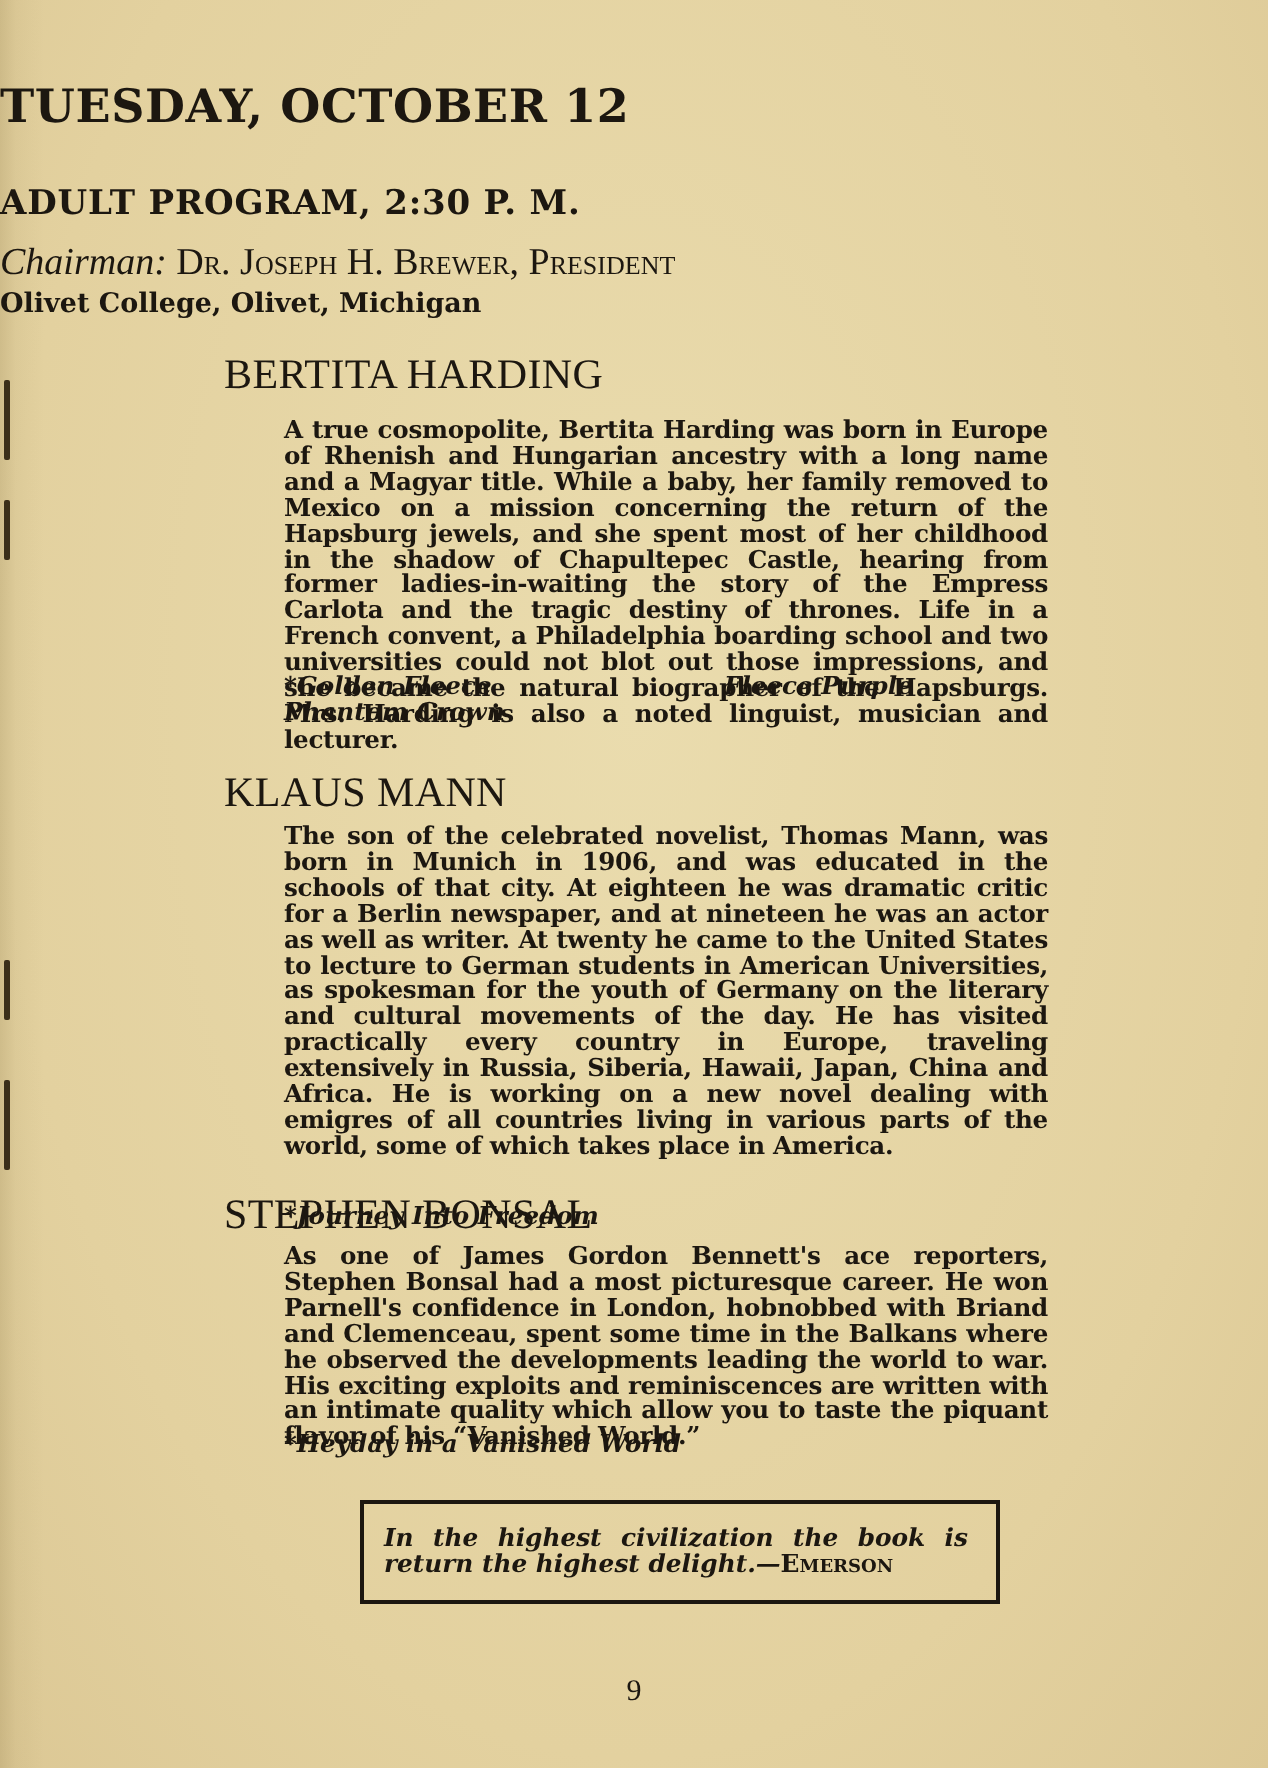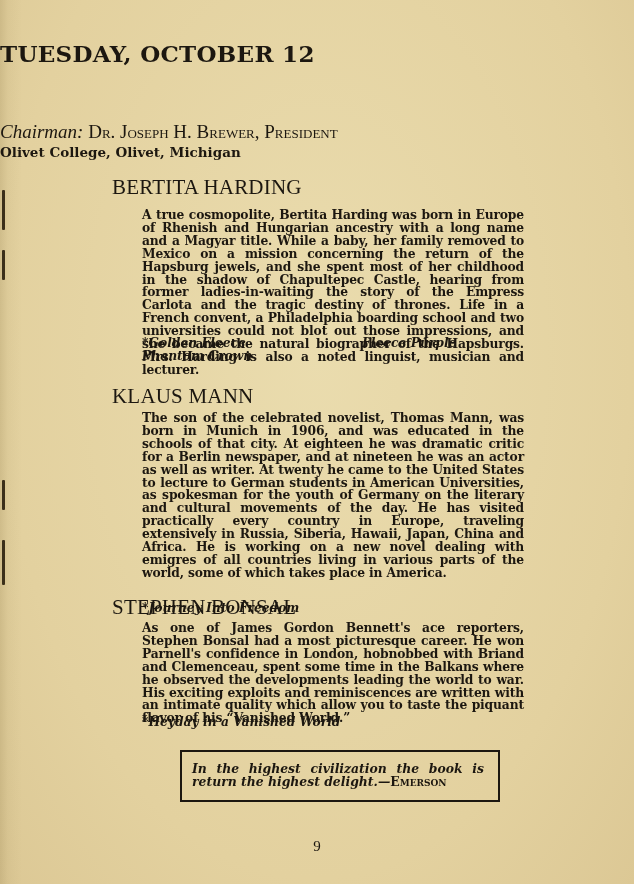--- a/index.html
+++ b/index.html
@@ -61,6 +61,7 @@
   <div class="binding-mark" style="top:540px;height:45px;"></div>
 
   <div class="center date-title">TUESDAY, OCTOBER 12</div>
+  <div class="center program-title">ADULT PROGRAM, 2:30 P. M.</div>
   <div class="center chairman-line">
     <span class="label">Chairman:</span>
     <span class="name">Dr. Joseph H. Brewer, President</span>

